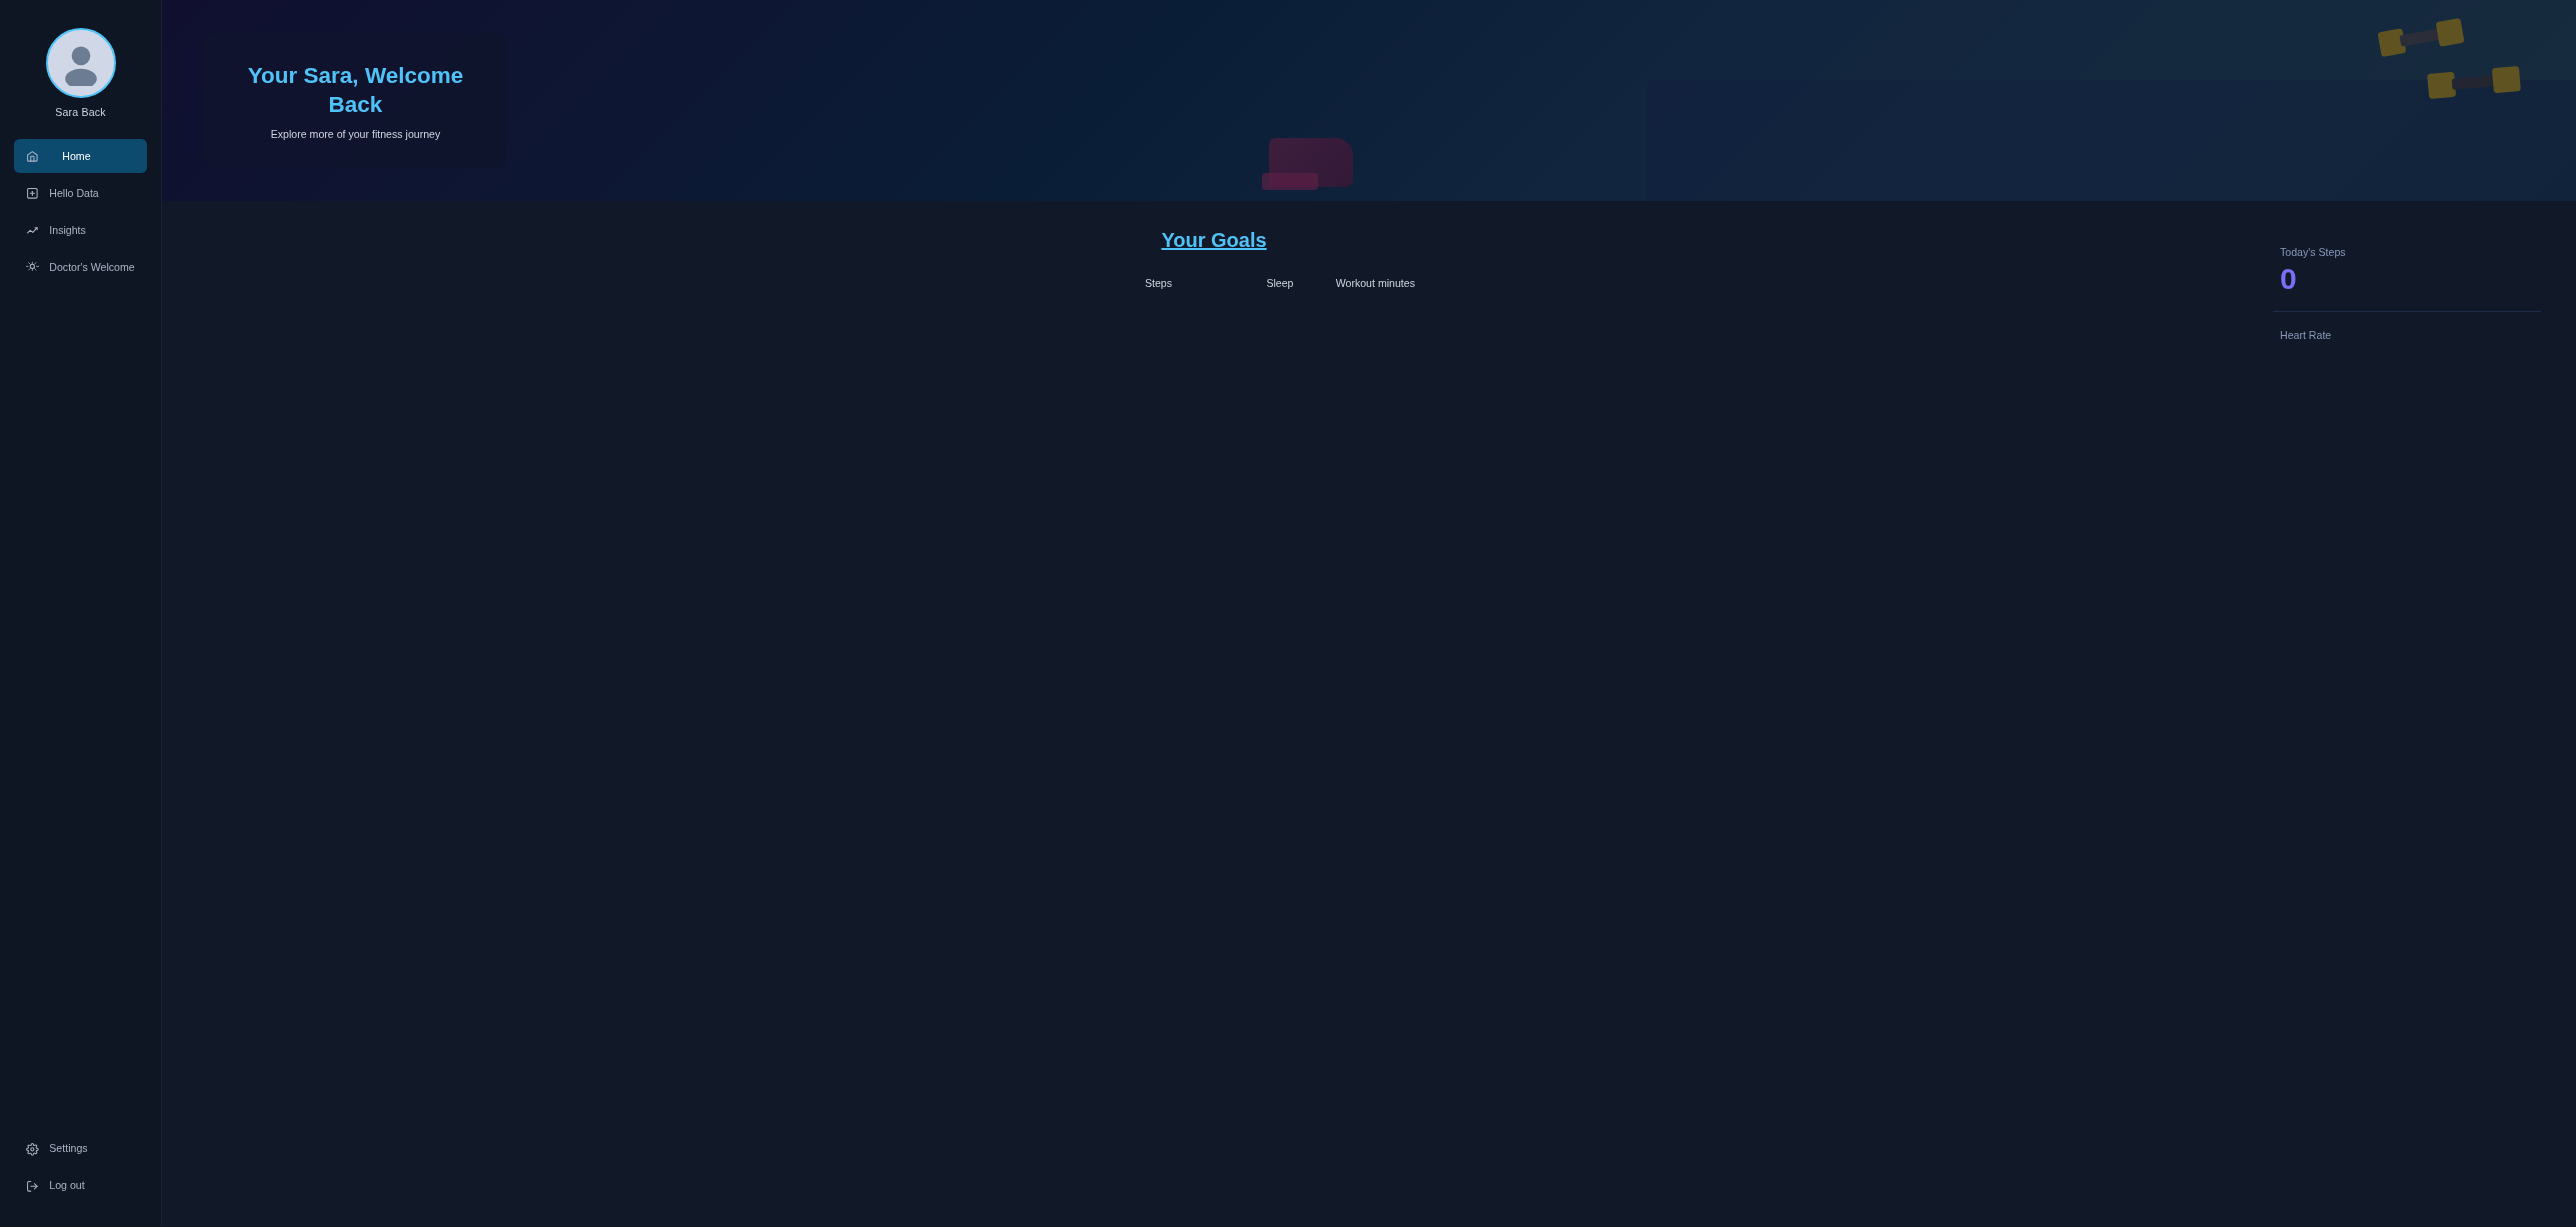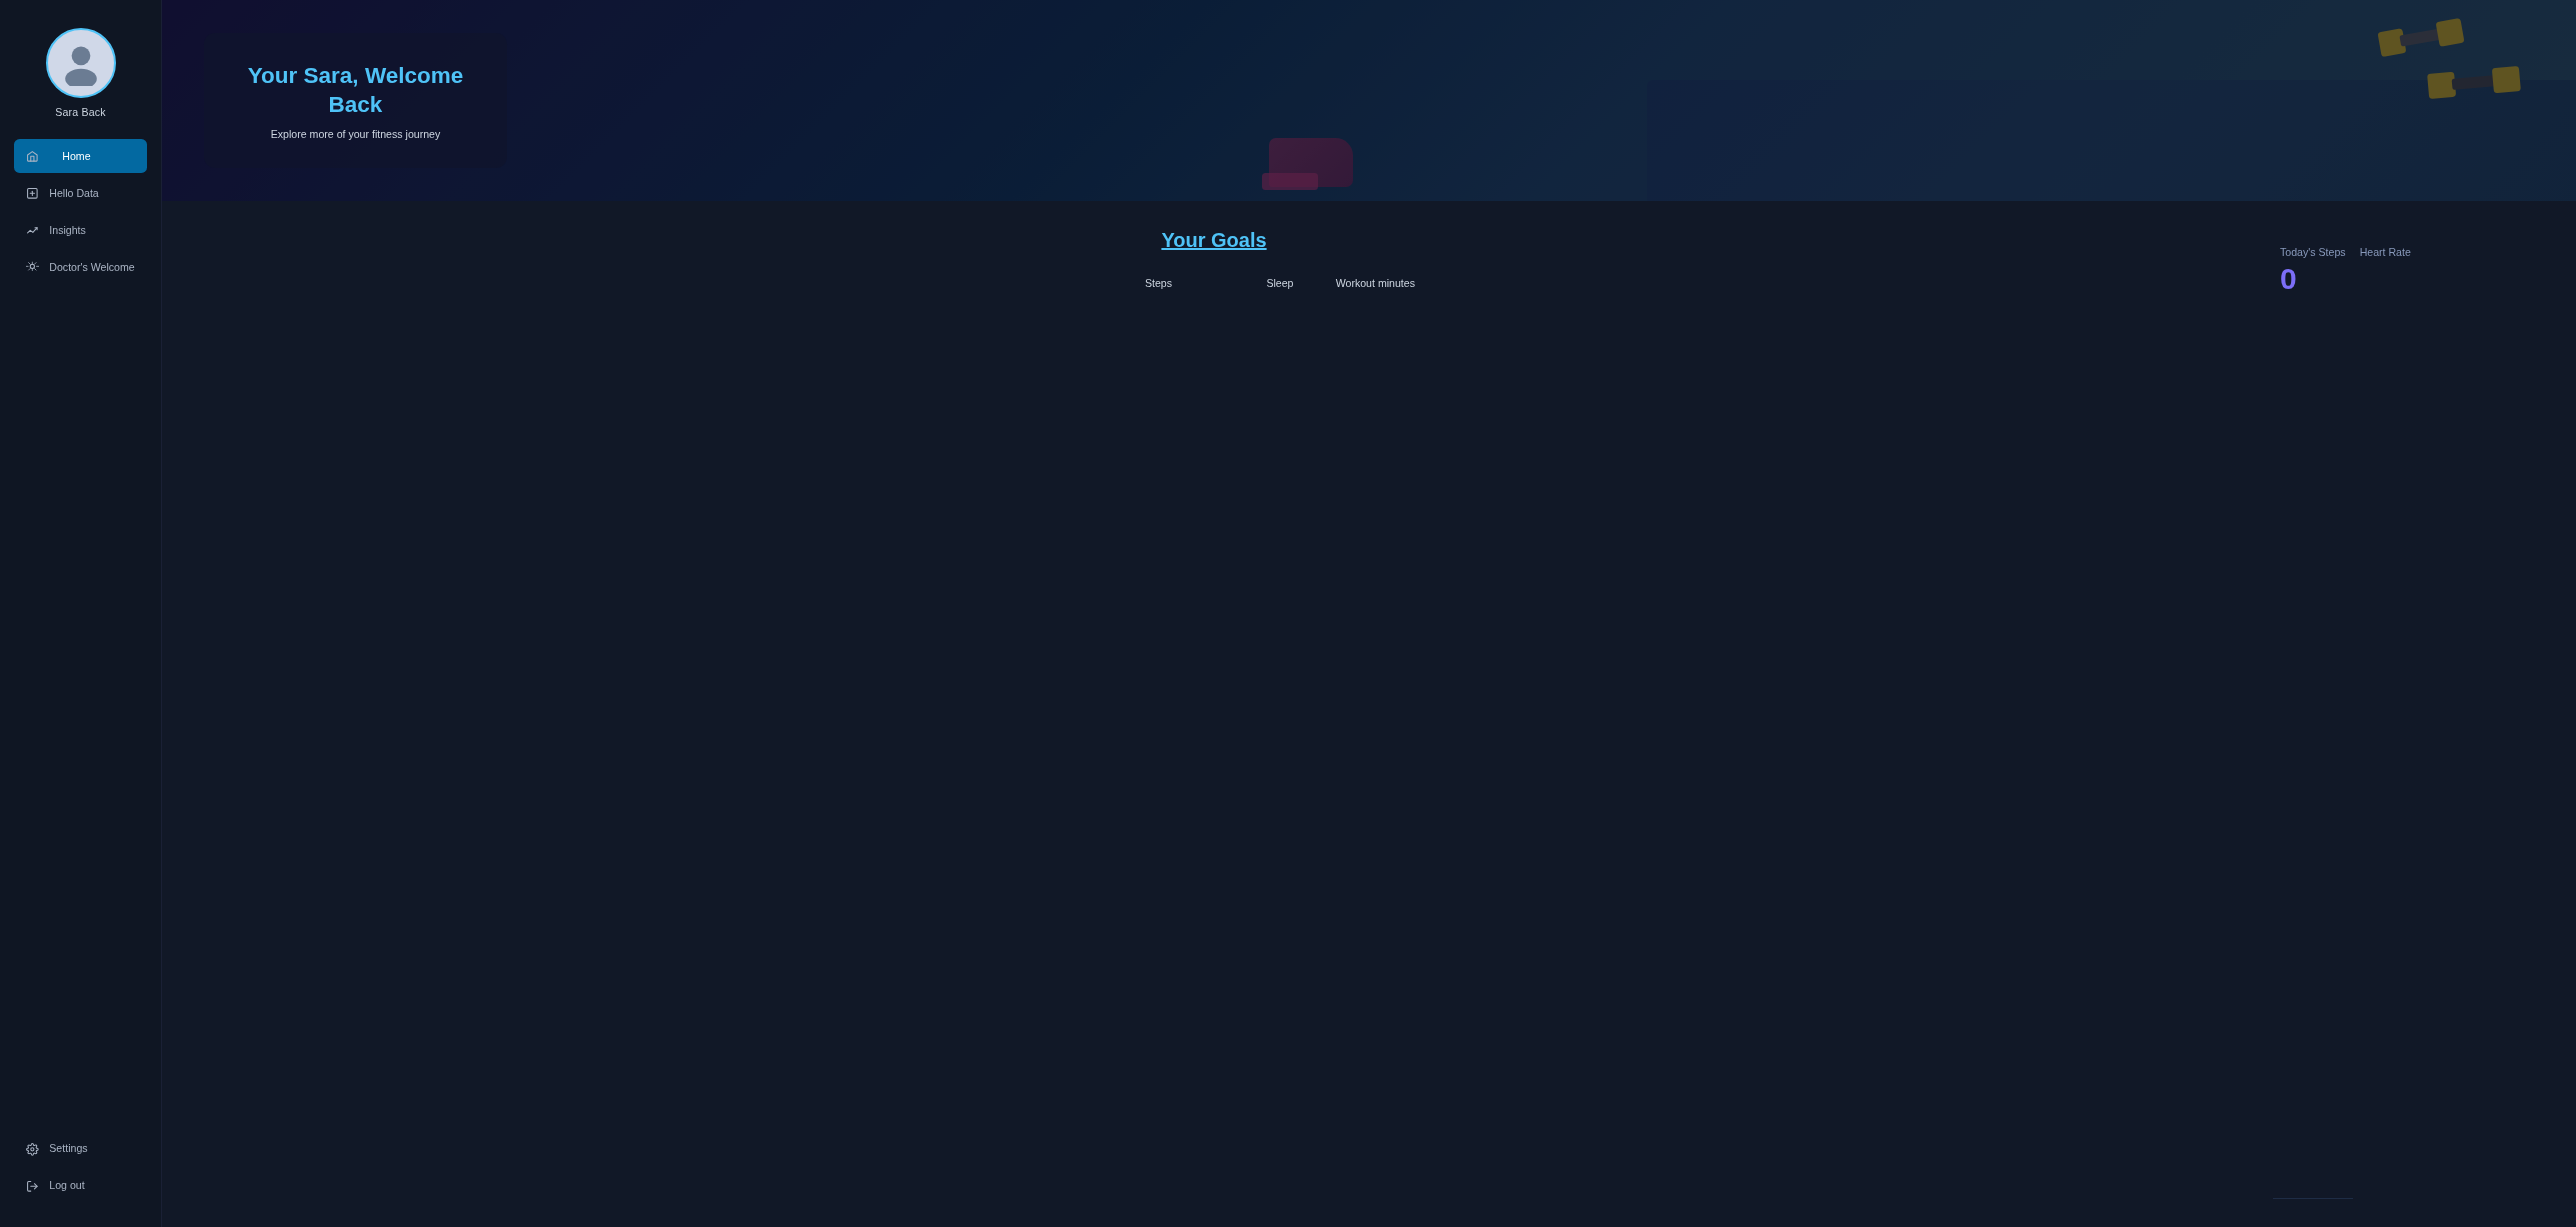--- a/index.html
+++ b/index.html
@@ -80,7 +80,7 @@
     }
 
     .nav-item.active {
-      background-color: #0369a1;
+      background-color: #0c4a6e;
       color: #ffffff;
       gap: 23px;
     }

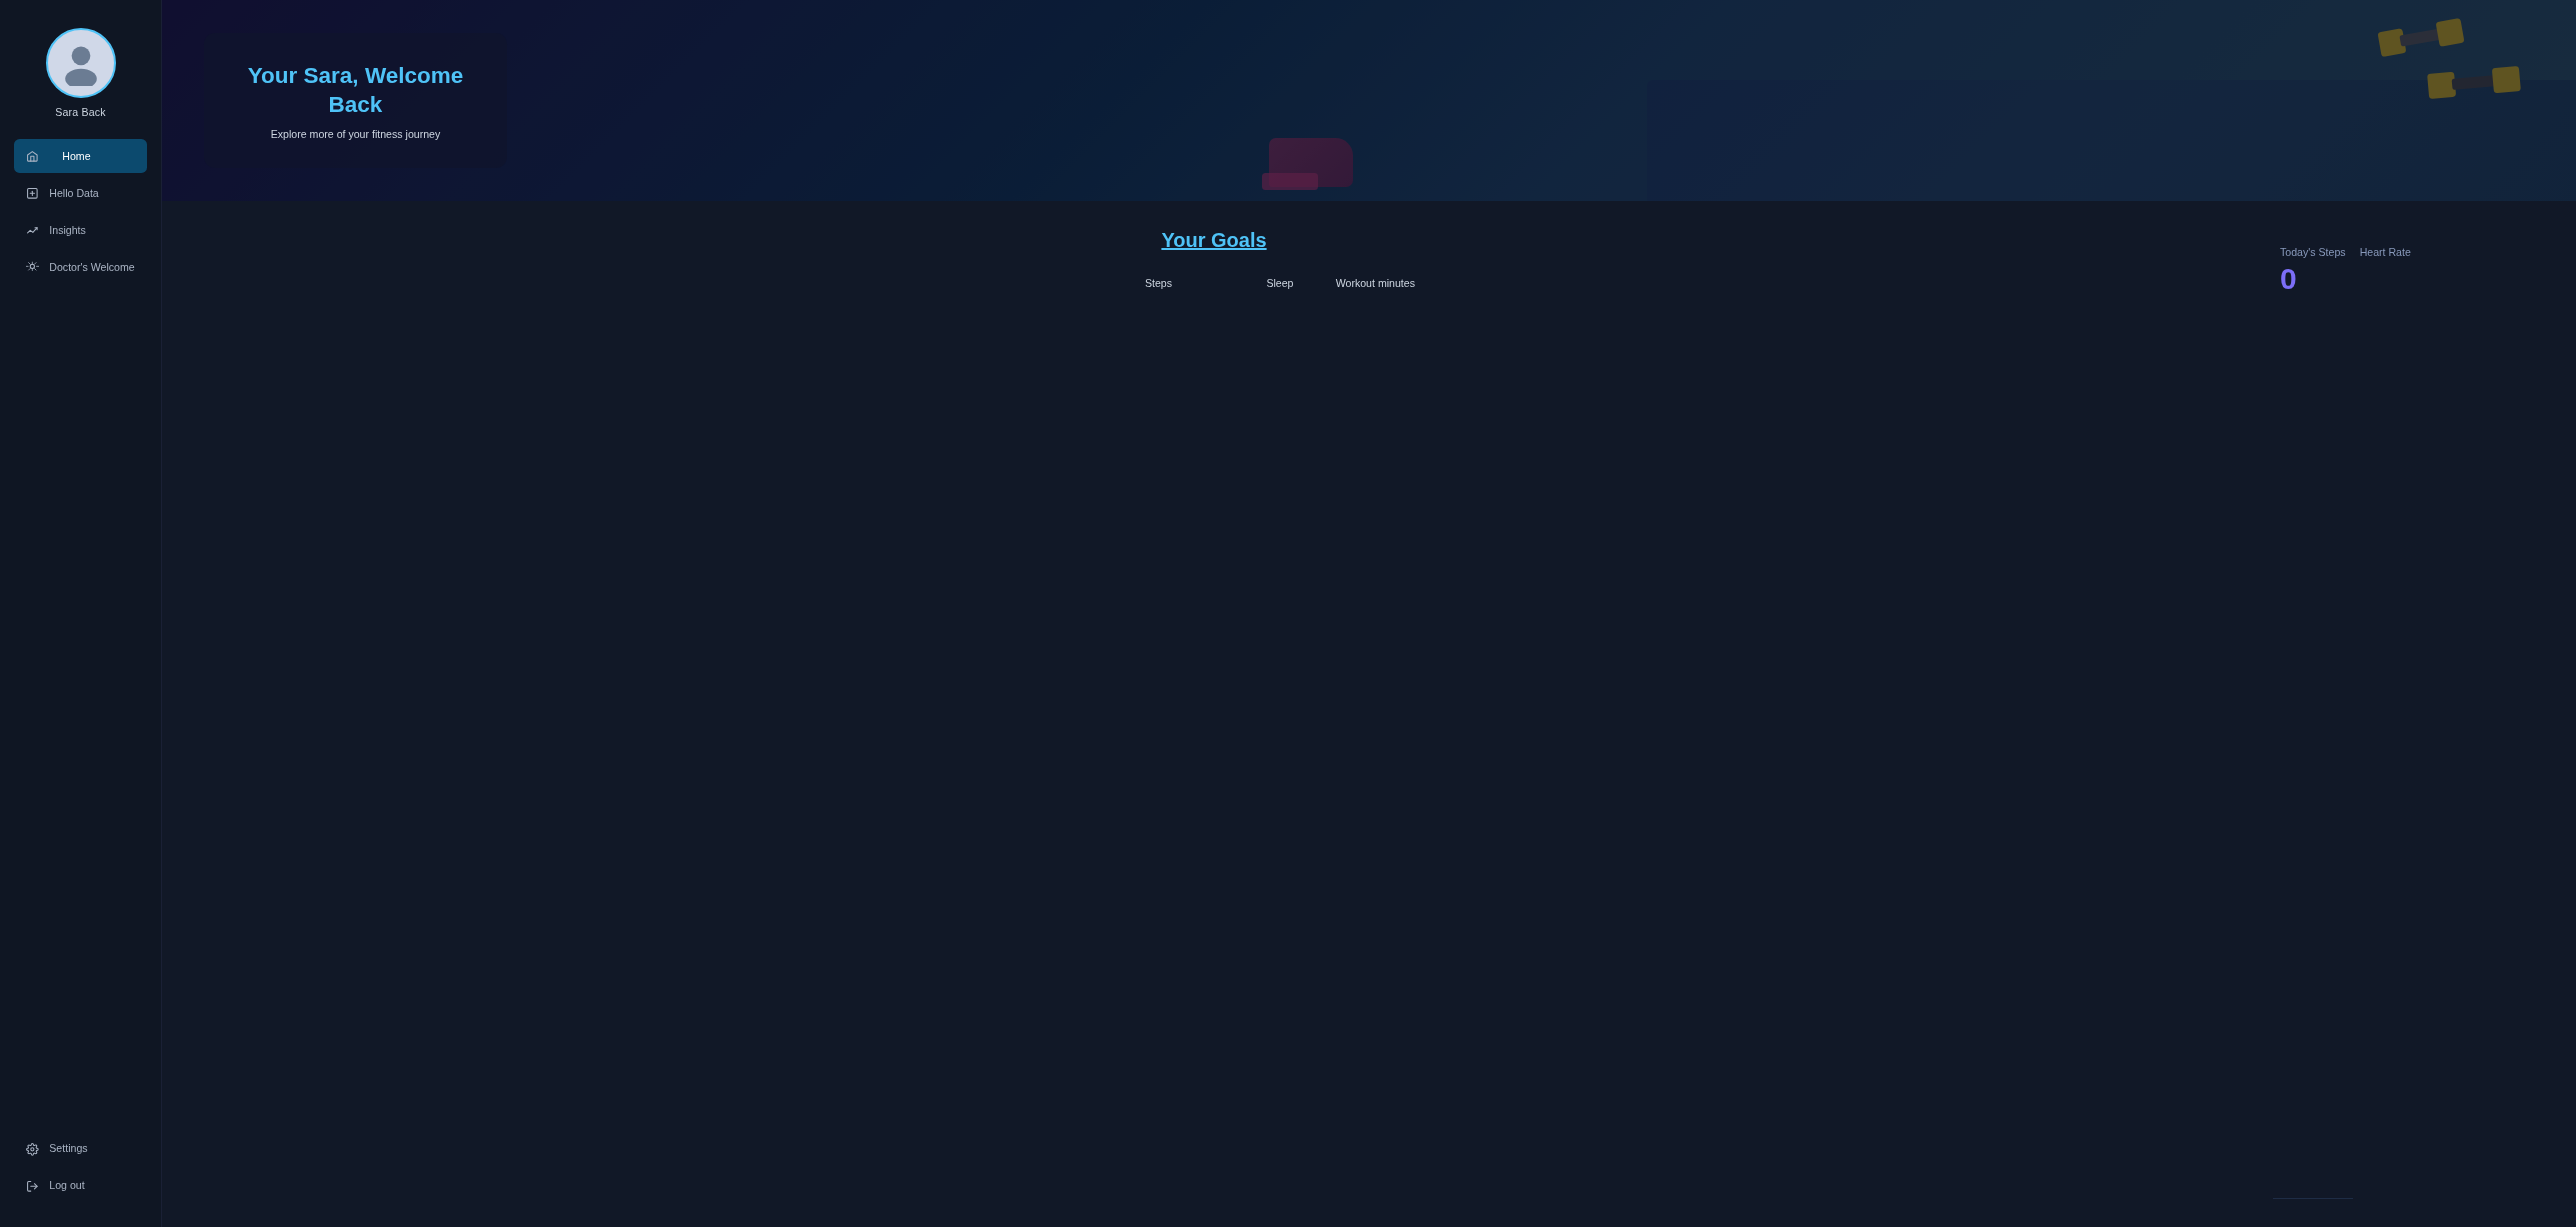--- a/index.html
+++ b/index.html
@@ -241,7 +241,7 @@
       width: 268px;
       flex-shrink: 0;
       display: flex;
-      flex-direction: row;
+      flex-direction: column;
       gap: 0;
     }
 

